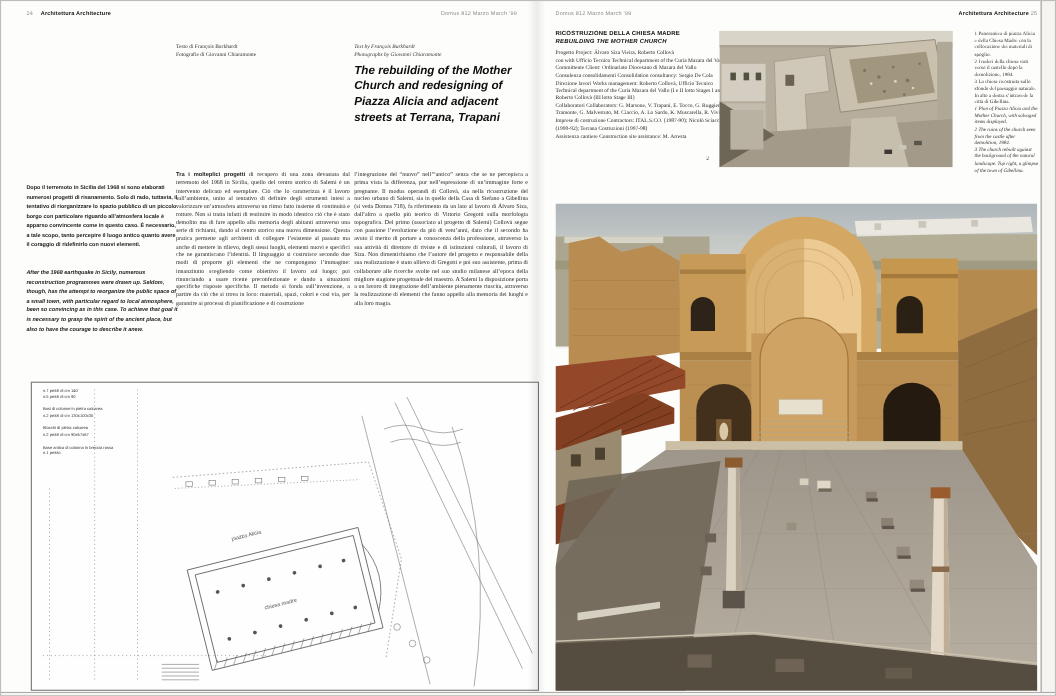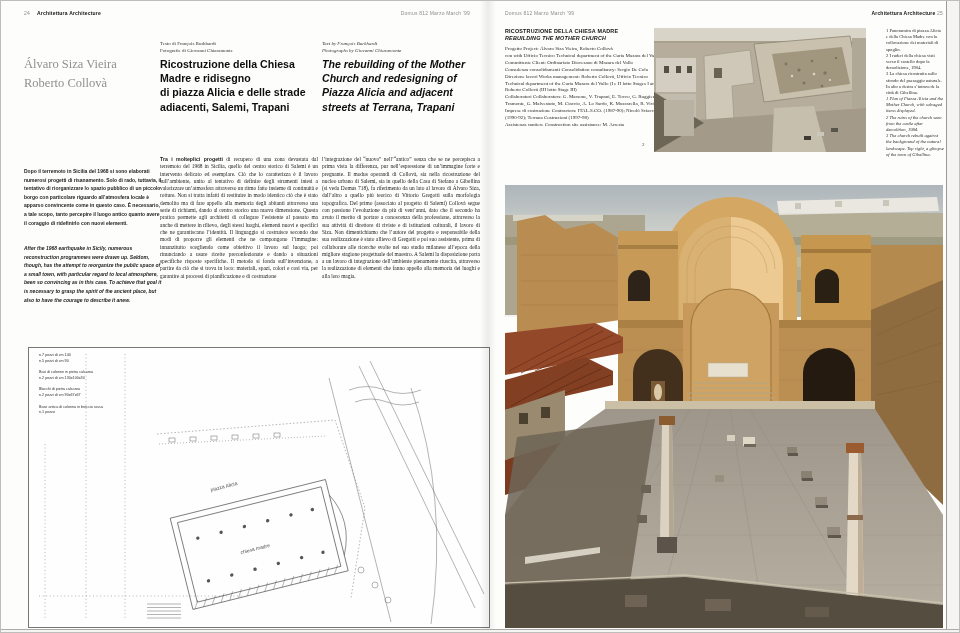--- a/index.html
+++ b/index.html
@@ -40,8 +40,6 @@
     <span class="abs hdr" style="left:37px;top:10px;"><b>Architettura Architecture</b></span>
     <span class="abs hdr gray" style="left:340px;top:10px;width:130px;text-align:right;">Domus 812 Marzo March ’99</span>
 
-    <div class="abs authors serif pre" style="left:24px;top:55px;width:140px;">Álvaro Siza Vieira
-Roberto Collovà</div>
 
     <div class="abs credit serif pre" style="left:160px;top:40px;width:150px;">Testo di François Burkhardt
 Fotografie di Giovanni Chiaramonte</div>

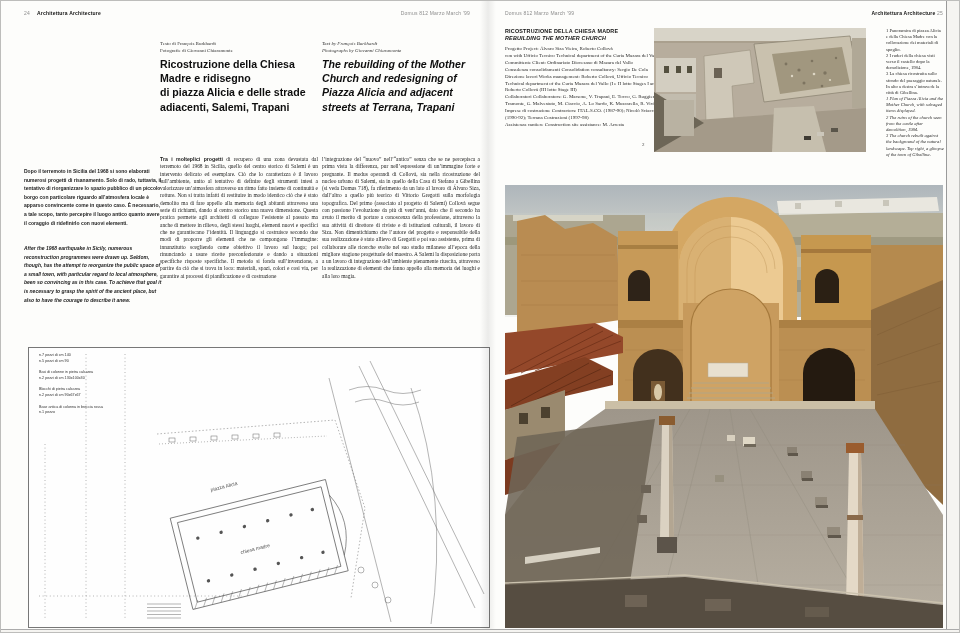--- a/index.html
+++ b/index.html
@@ -46,10 +46,6 @@
     <div class="abs credit serif it pre" style="left:322px;top:40px;width:155px;">Text by François Burkhardt
 Photographs by Giovanni Chiaramonte</div>
 
-    <div class="abs title pre" style="left:160px;top:57px;width:158px;">Ricostruzione della Chiesa
-Madre e ridisegno
-di piazza Alicia e delle strade
-adiacenti, Salemi, Trapani</div>
     <div class="abs title it pre" style="left:322px;top:57px;width:158px;">The rebuilding of the Mother
 Church and redesigning of
 Piazza Alicia and  adjacent

